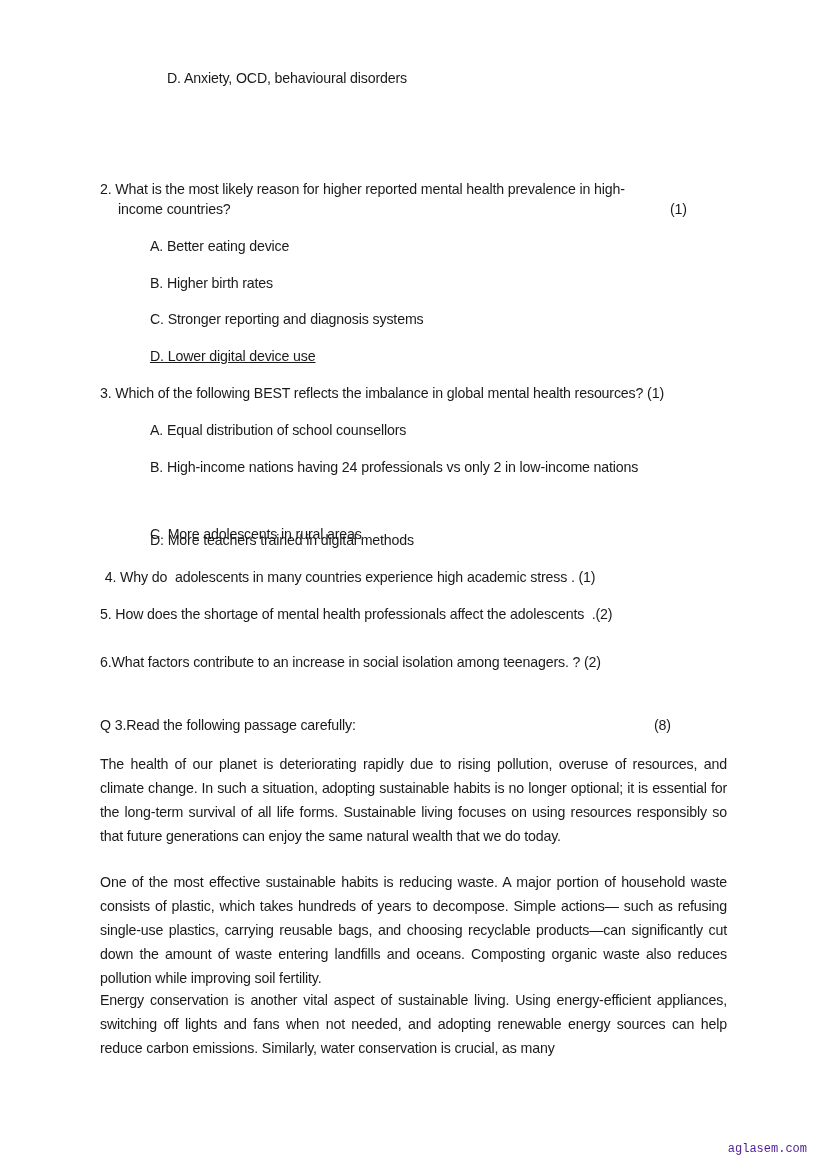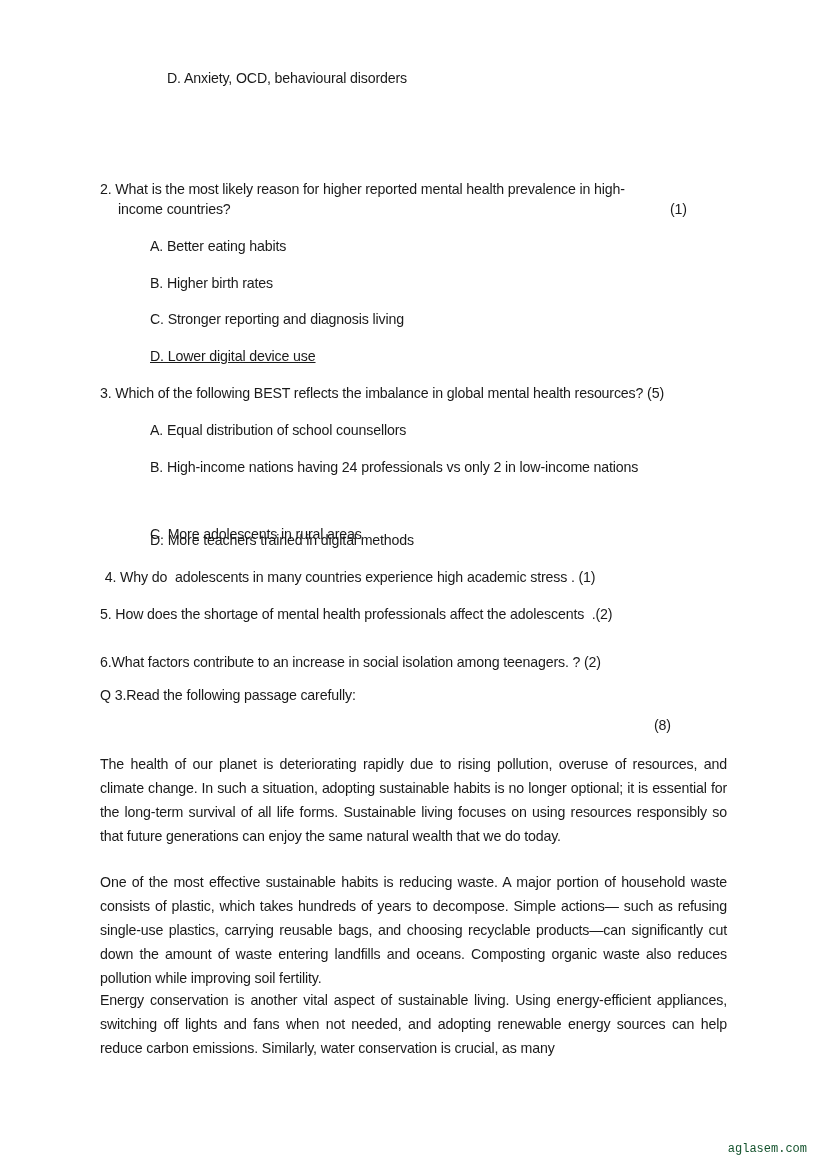--- a/index.html
+++ b/index.html
@@ -56,7 +56,7 @@
 <div class="line" style="left:118px; top:201px;">income countries?</div>
 <div class="marks" style="left:670px; top:201px;">(1)</div>
 
-<div class="line opt" style="top:238px;">A. Better eating habits</div>
+<div class="line opt" style="top:238px;">A. Better eating device</div>
 <div class="line opt" style="top:275px;">B. Higher birth rates</div>
 <div class="line opt" style="top:311px;">C. Stronger reporting and diagnosis living</div>
 <div class="line opt" style="top:348px;text-decoration:underline;">D. Lower digital device use</div>

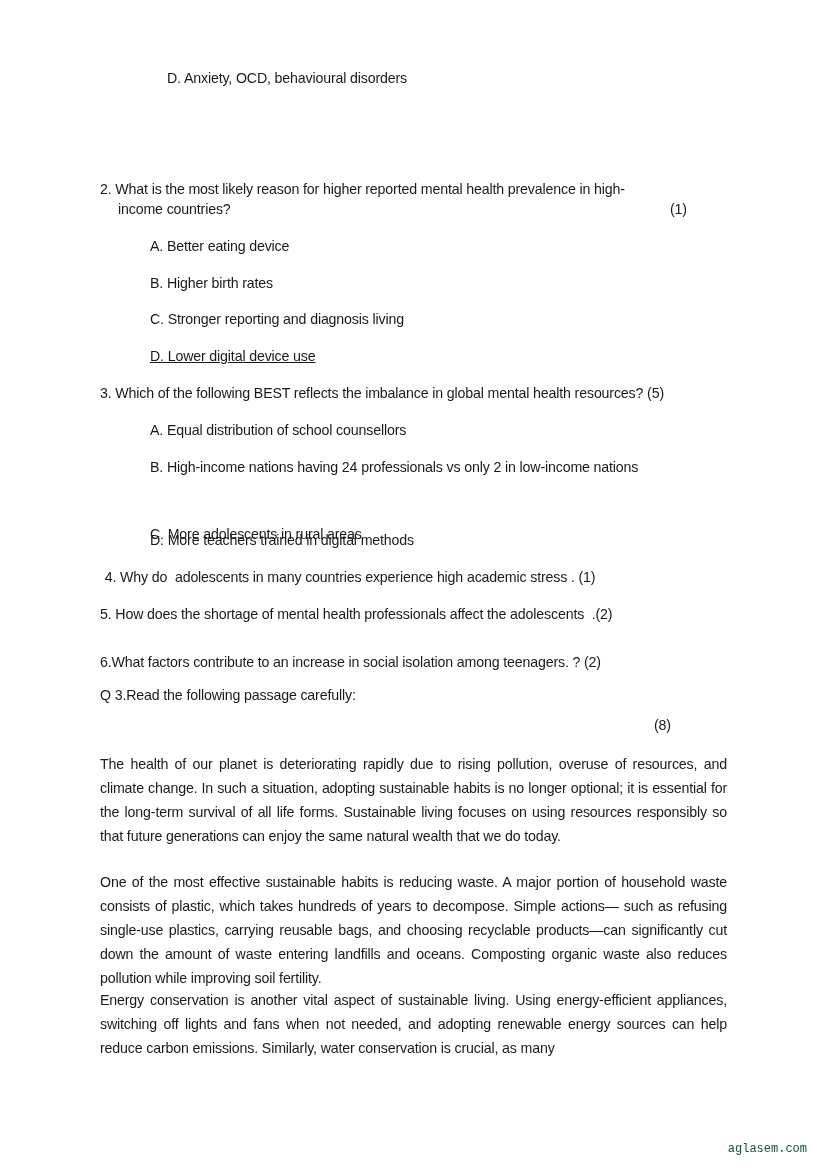--- a/index.html
+++ b/index.html
@@ -58,7 +58,7 @@
 
 <div class="line opt" style="top:238px;">A. Better eating device</div>
 <div class="line opt" style="top:275px;">B. Higher birth rates</div>
-<div class="line opt" style="top:311px;">C. Stronger reporting and diagnosis living</div>
+<div class="line opt" style="top:311px;">C. Stronger reporting and diagnosis systems</div>
 <div class="line opt" style="top:348px;text-decoration:underline;">D. Lower digital device use</div>
 
 <div class="line q-text" style="top:385px;">3. Which of the following BEST reflects the imbalance in global mental health resources? (5)</div>

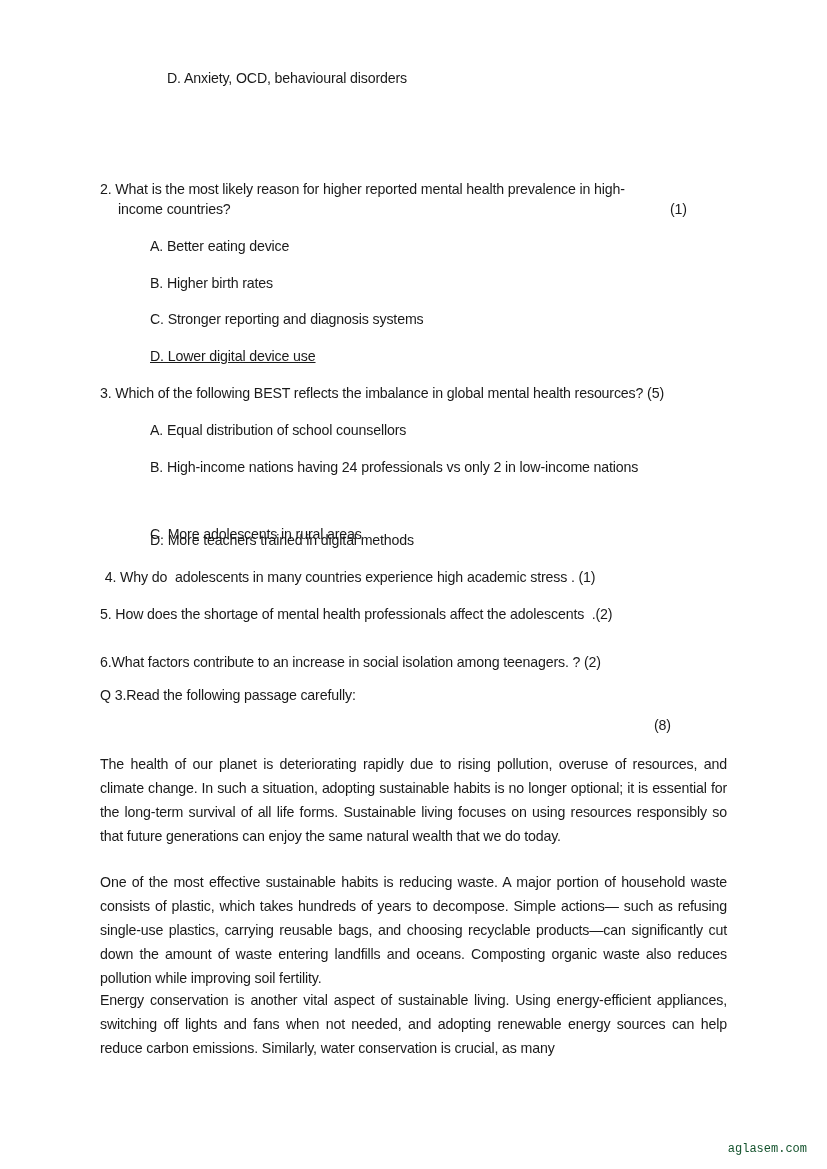--- a/index.html
+++ b/index.html
@@ -61,7 +61,7 @@
 <div class="line opt" style="top:311px;">C. Stronger reporting and diagnosis systems</div>
 <div class="line opt" style="top:348px;text-decoration:underline;">D. Lower digital device use</div>
 
-<div class="line q-text" style="top:385px;">3. Which of the following BEST reflects the imbalance in global mental health resources? (5)</div>
+<div class="line q-text" style="top:385px;">3. Which of the following BEST reflects the imbalance in global mental health resources? (1)</div>
 <div class="line opt" style="top:422px;">A. Equal distribution of school counsellors</div>
 <div class="line opt" style="top:459px;">B. High-income nations having 24 professionals vs only 2 in low-income nations</div>
 <div class="line opt" style="top:526px;">C. More adolescents in rural areas</div>

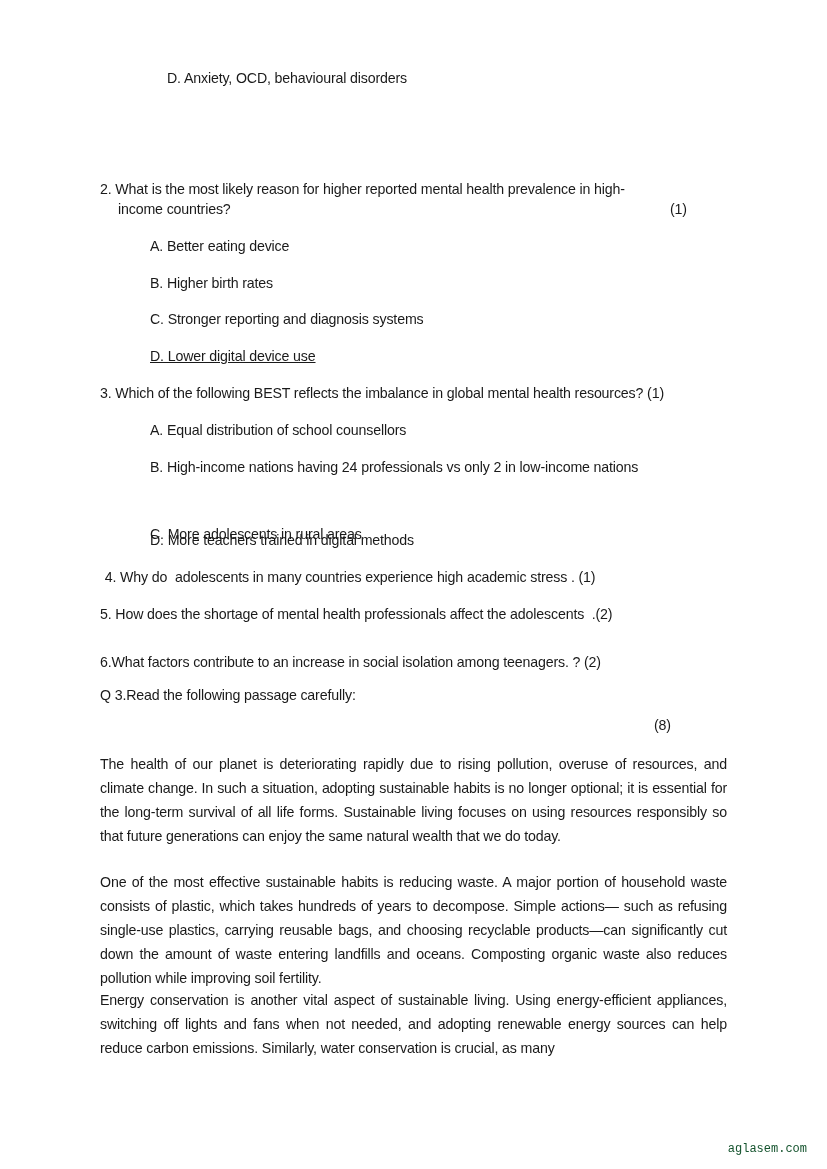--- a/index.html
+++ b/index.html
@@ -71,7 +71,7 @@
 <div class="line q-text" style="top:606px; white-space:pre;">5. How does the shortage of mental health professionals affect the adolescents  .(2)</div>
 <div class="line q-text" style="top:654px;">6.What factors contribute to an increase in social isolation among teenagers. ? (2)</div>
 
-<div class="line q-text" style="top:687px;text-align:center;">Q 3.Read the following passage carefully:</div>
+<div class="line q-text" style="top:717px;text-align:center;">Q 3.Read the following passage carefully:</div>
 <div class="marks" style="left:654px; top:717px;">(8)</div>
 
 <div class="para" style="top:752px;">The health of our planet is deteriorating rapidly due to rising pollution, overuse of resources, and climate change. In such a situation, adopting sustainable habits is no longer optional; it is essential for the long-term survival of all life forms. Sustainable living focuses on using resources responsibly so that future generations can enjoy the same natural wealth that we do today.</div>

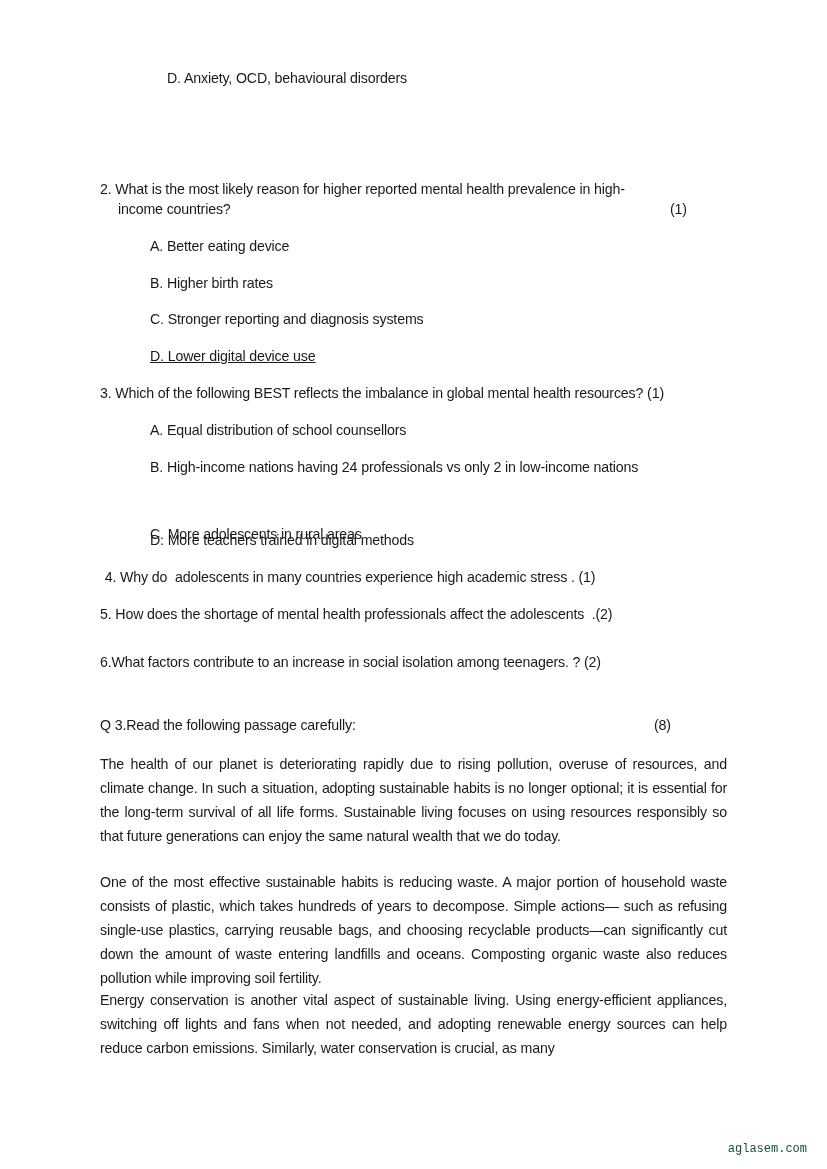--- a/index.html
+++ b/index.html
@@ -43,7 +43,7 @@
       top: 1142px;
       font-family: "Liberation Mono", monospace;
       font-size: 12px;
-      color: #14532d;
+      color: #4c1d95;
       letter-spacing: 0;
     }
   </style>

